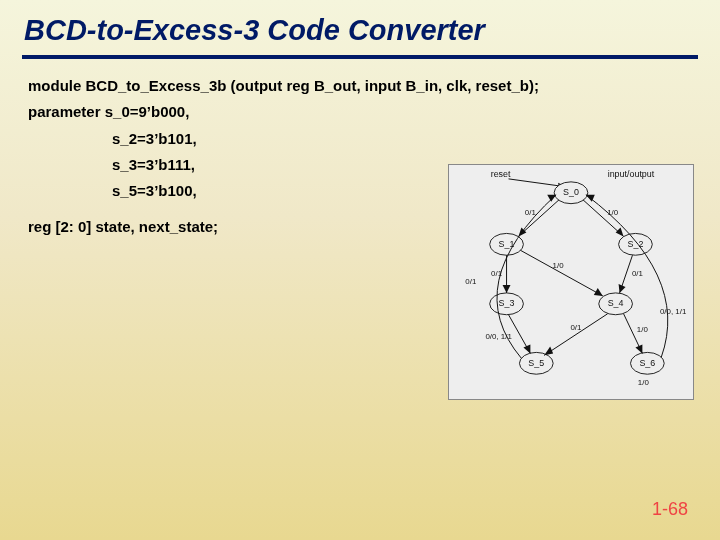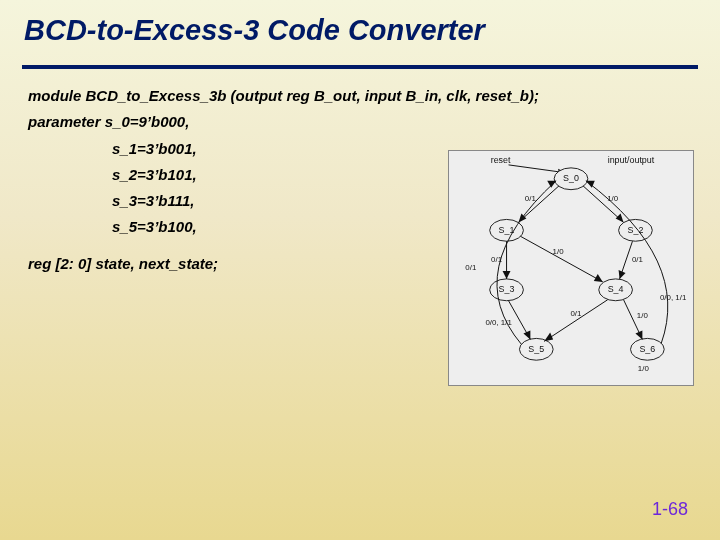--- a/index.html
+++ b/index.html
@@ -16,7 +16,7 @@
     font-size: 29px;
     font-weight: bold;
     font-style: italic;
-    padding: 14px 24px 18px 24px;
+    padding: 14px 24px 8px 24px;
   }
   .rule {
     height: 4px;

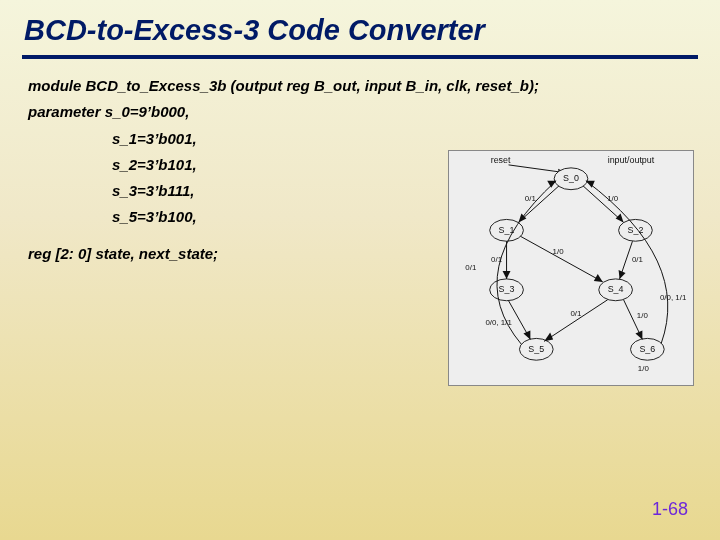--- a/index.html
+++ b/index.html
@@ -29,7 +29,6 @@
     font-size: 15px;
     font-weight: bold;
     line-height: 1.75;
-    font-style: italic;
   }
   .indent {
     padding-left: 84px;

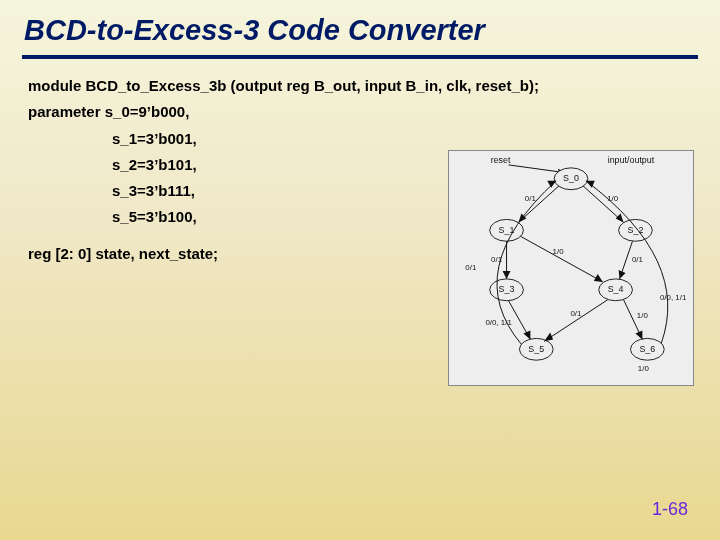--- a/index.html
+++ b/index.html
@@ -86,7 +86,6 @@
 <div class="content">
   <div>module  BCD_to_Excess_3b (output reg B_out, input B_in, clk, reset_b);</div>
   <div>parameter s_0=9’b000,</div>
-  <div class="indent">s_1=3’b001,</div>
   <div class="indent">s_2=3’b101,</div>
   <div class="indent">s_3=3’b111,</div>
   <div class="indent">s_5=3’b100,</div>

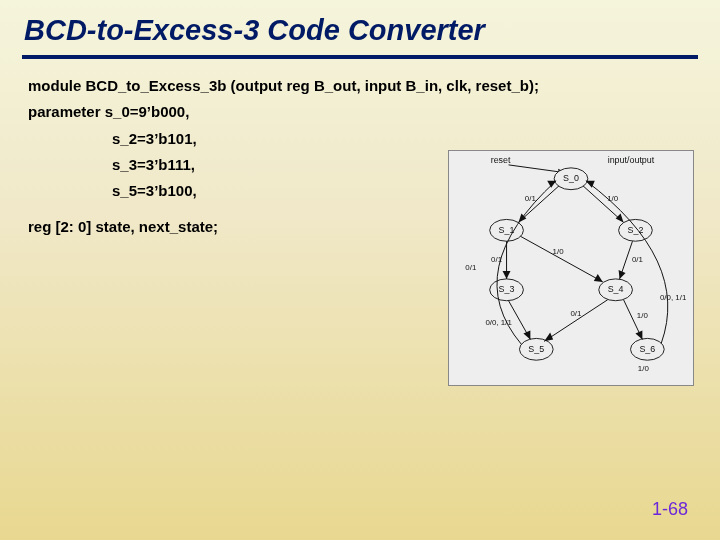--- a/index.html
+++ b/index.html
@@ -43,7 +43,7 @@
   .diagram {
     position: absolute;
     right: 26px;
-    top: 150px;
+    top: 164px;
     width: 246px;
     height: 236px;
     background: #eeeeee;

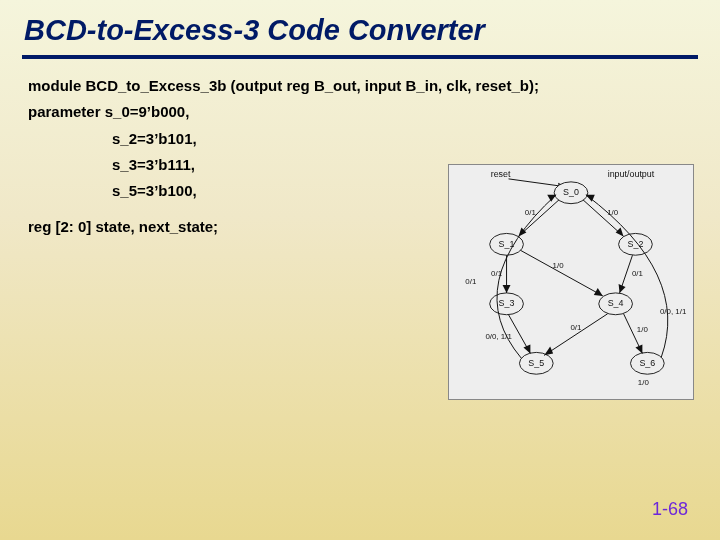--- a/index.html
+++ b/index.html
@@ -37,7 +37,7 @@
     position: absolute;
     right: 32px;
     bottom: 20px;
-    color: #6d28d9;
+    color: #ef4444;
     font-size: 18px;
   }
   .diagram {

